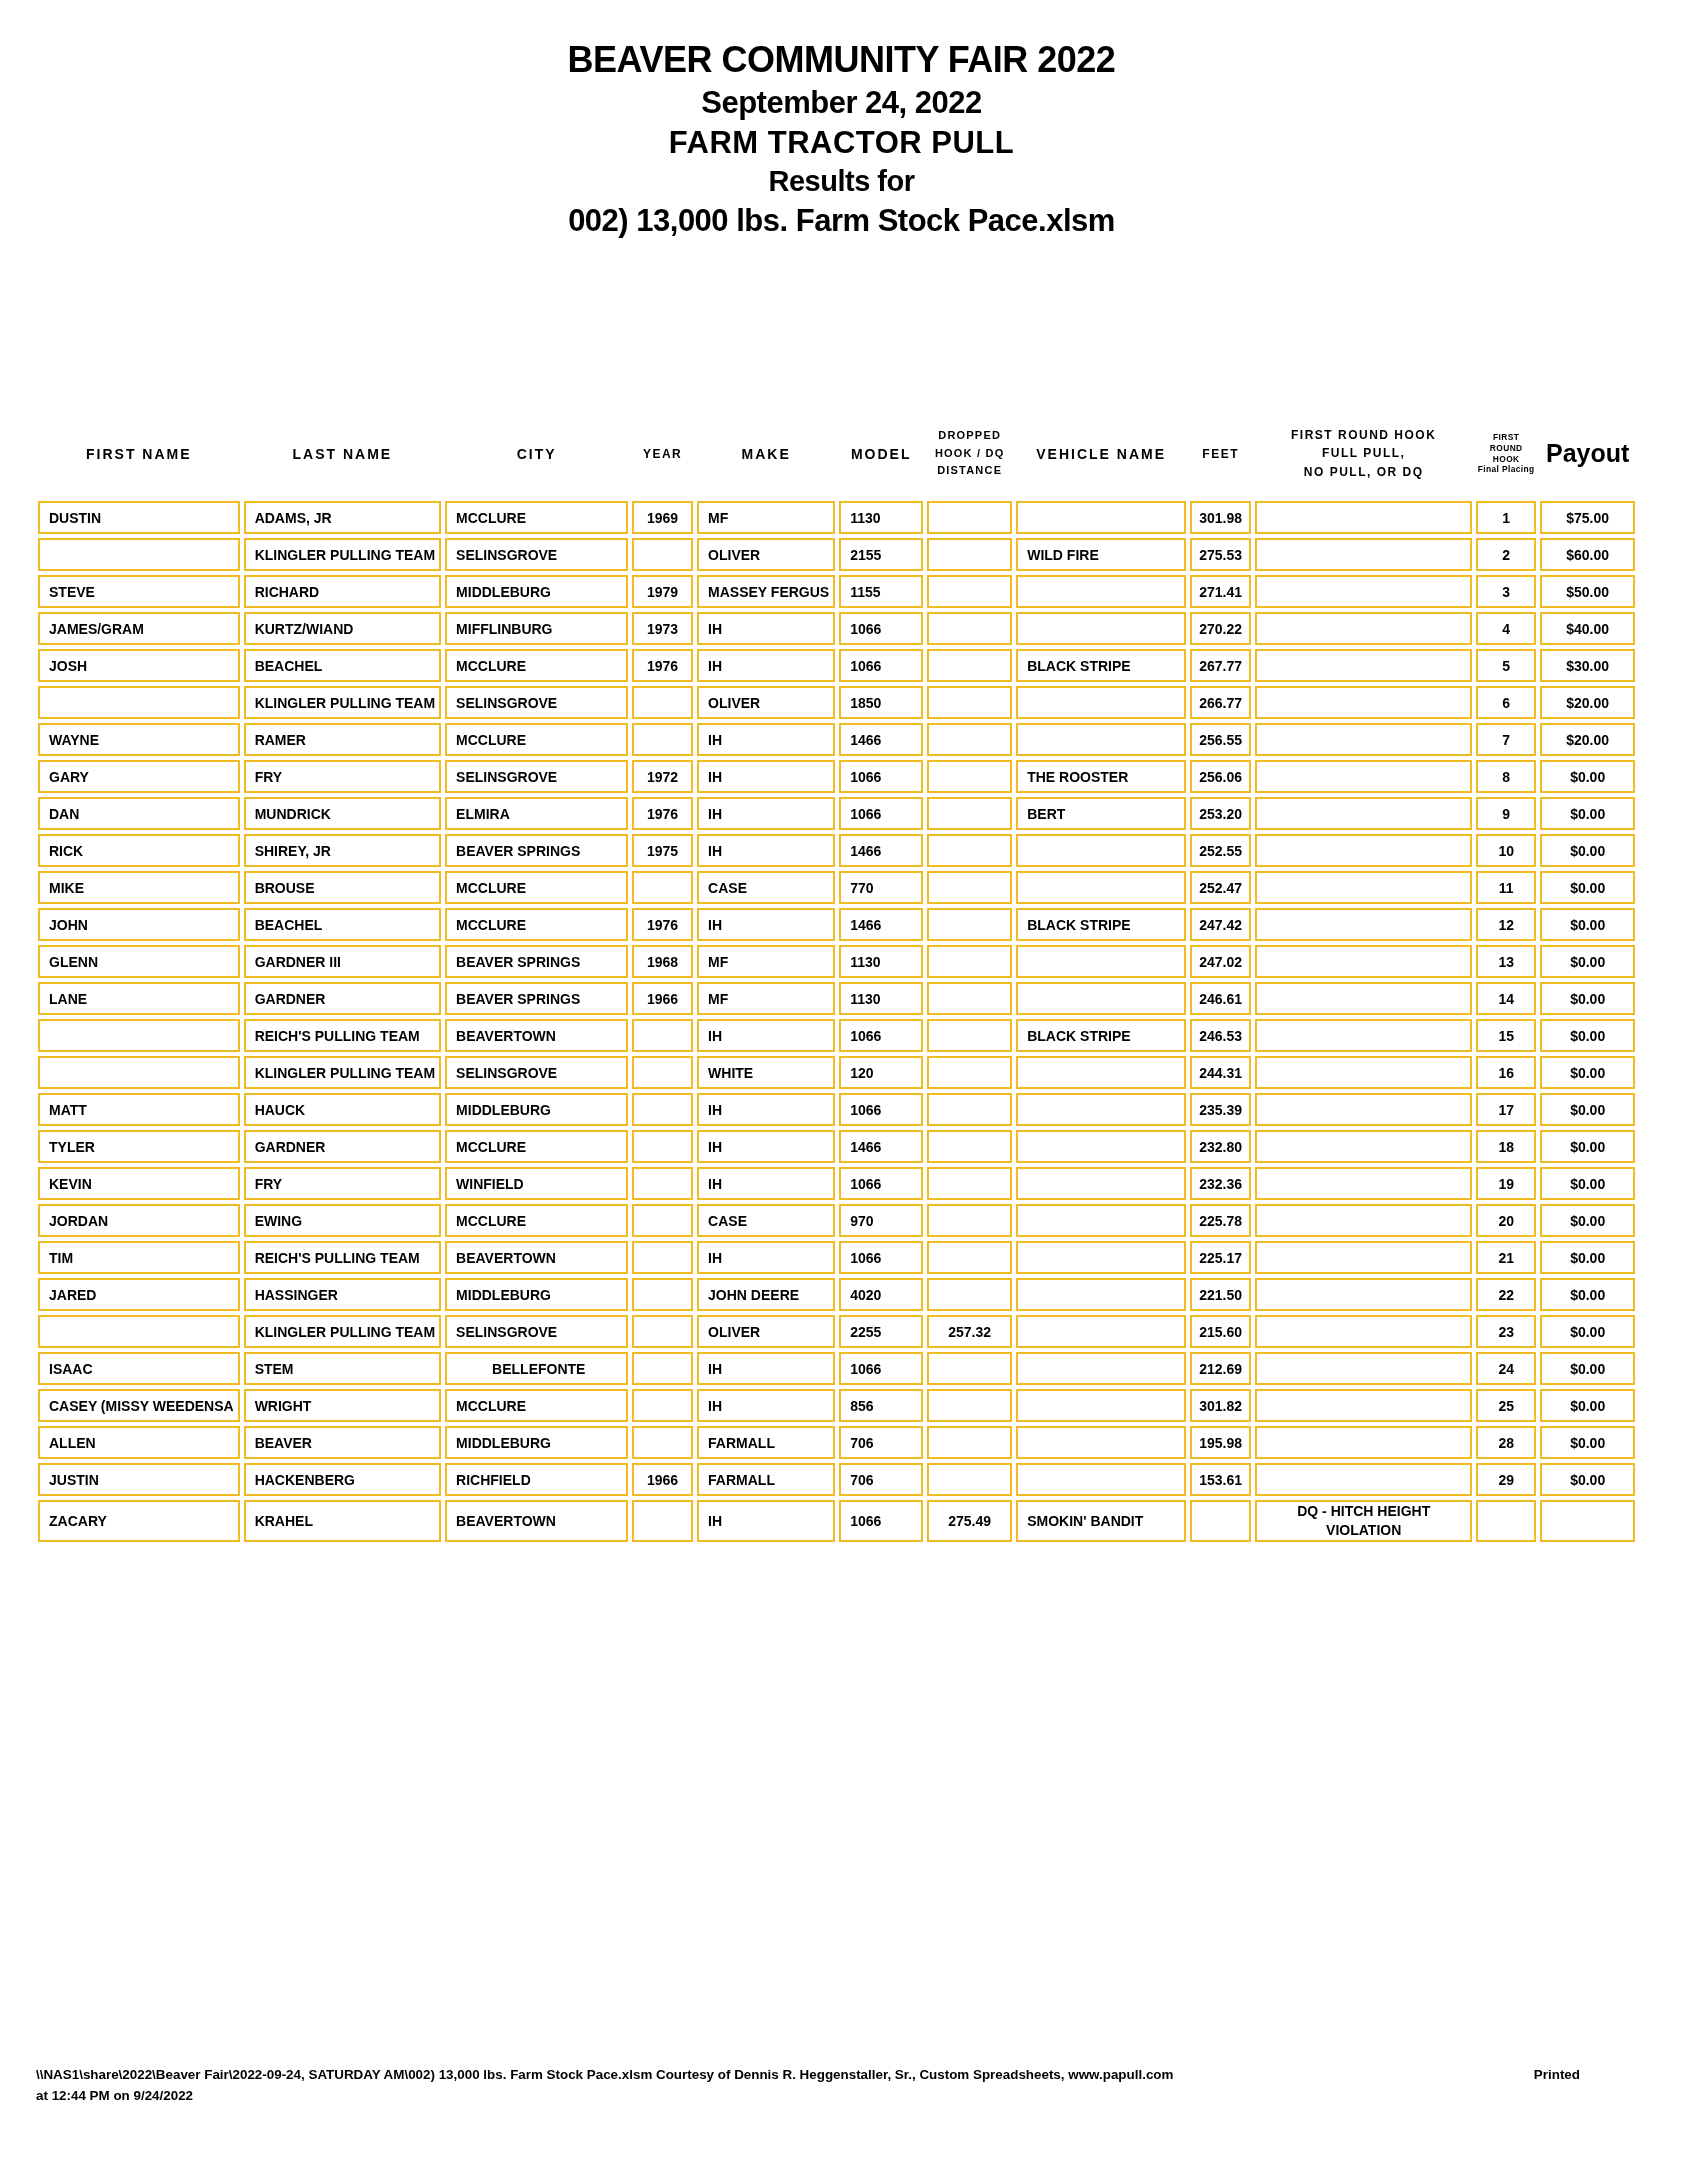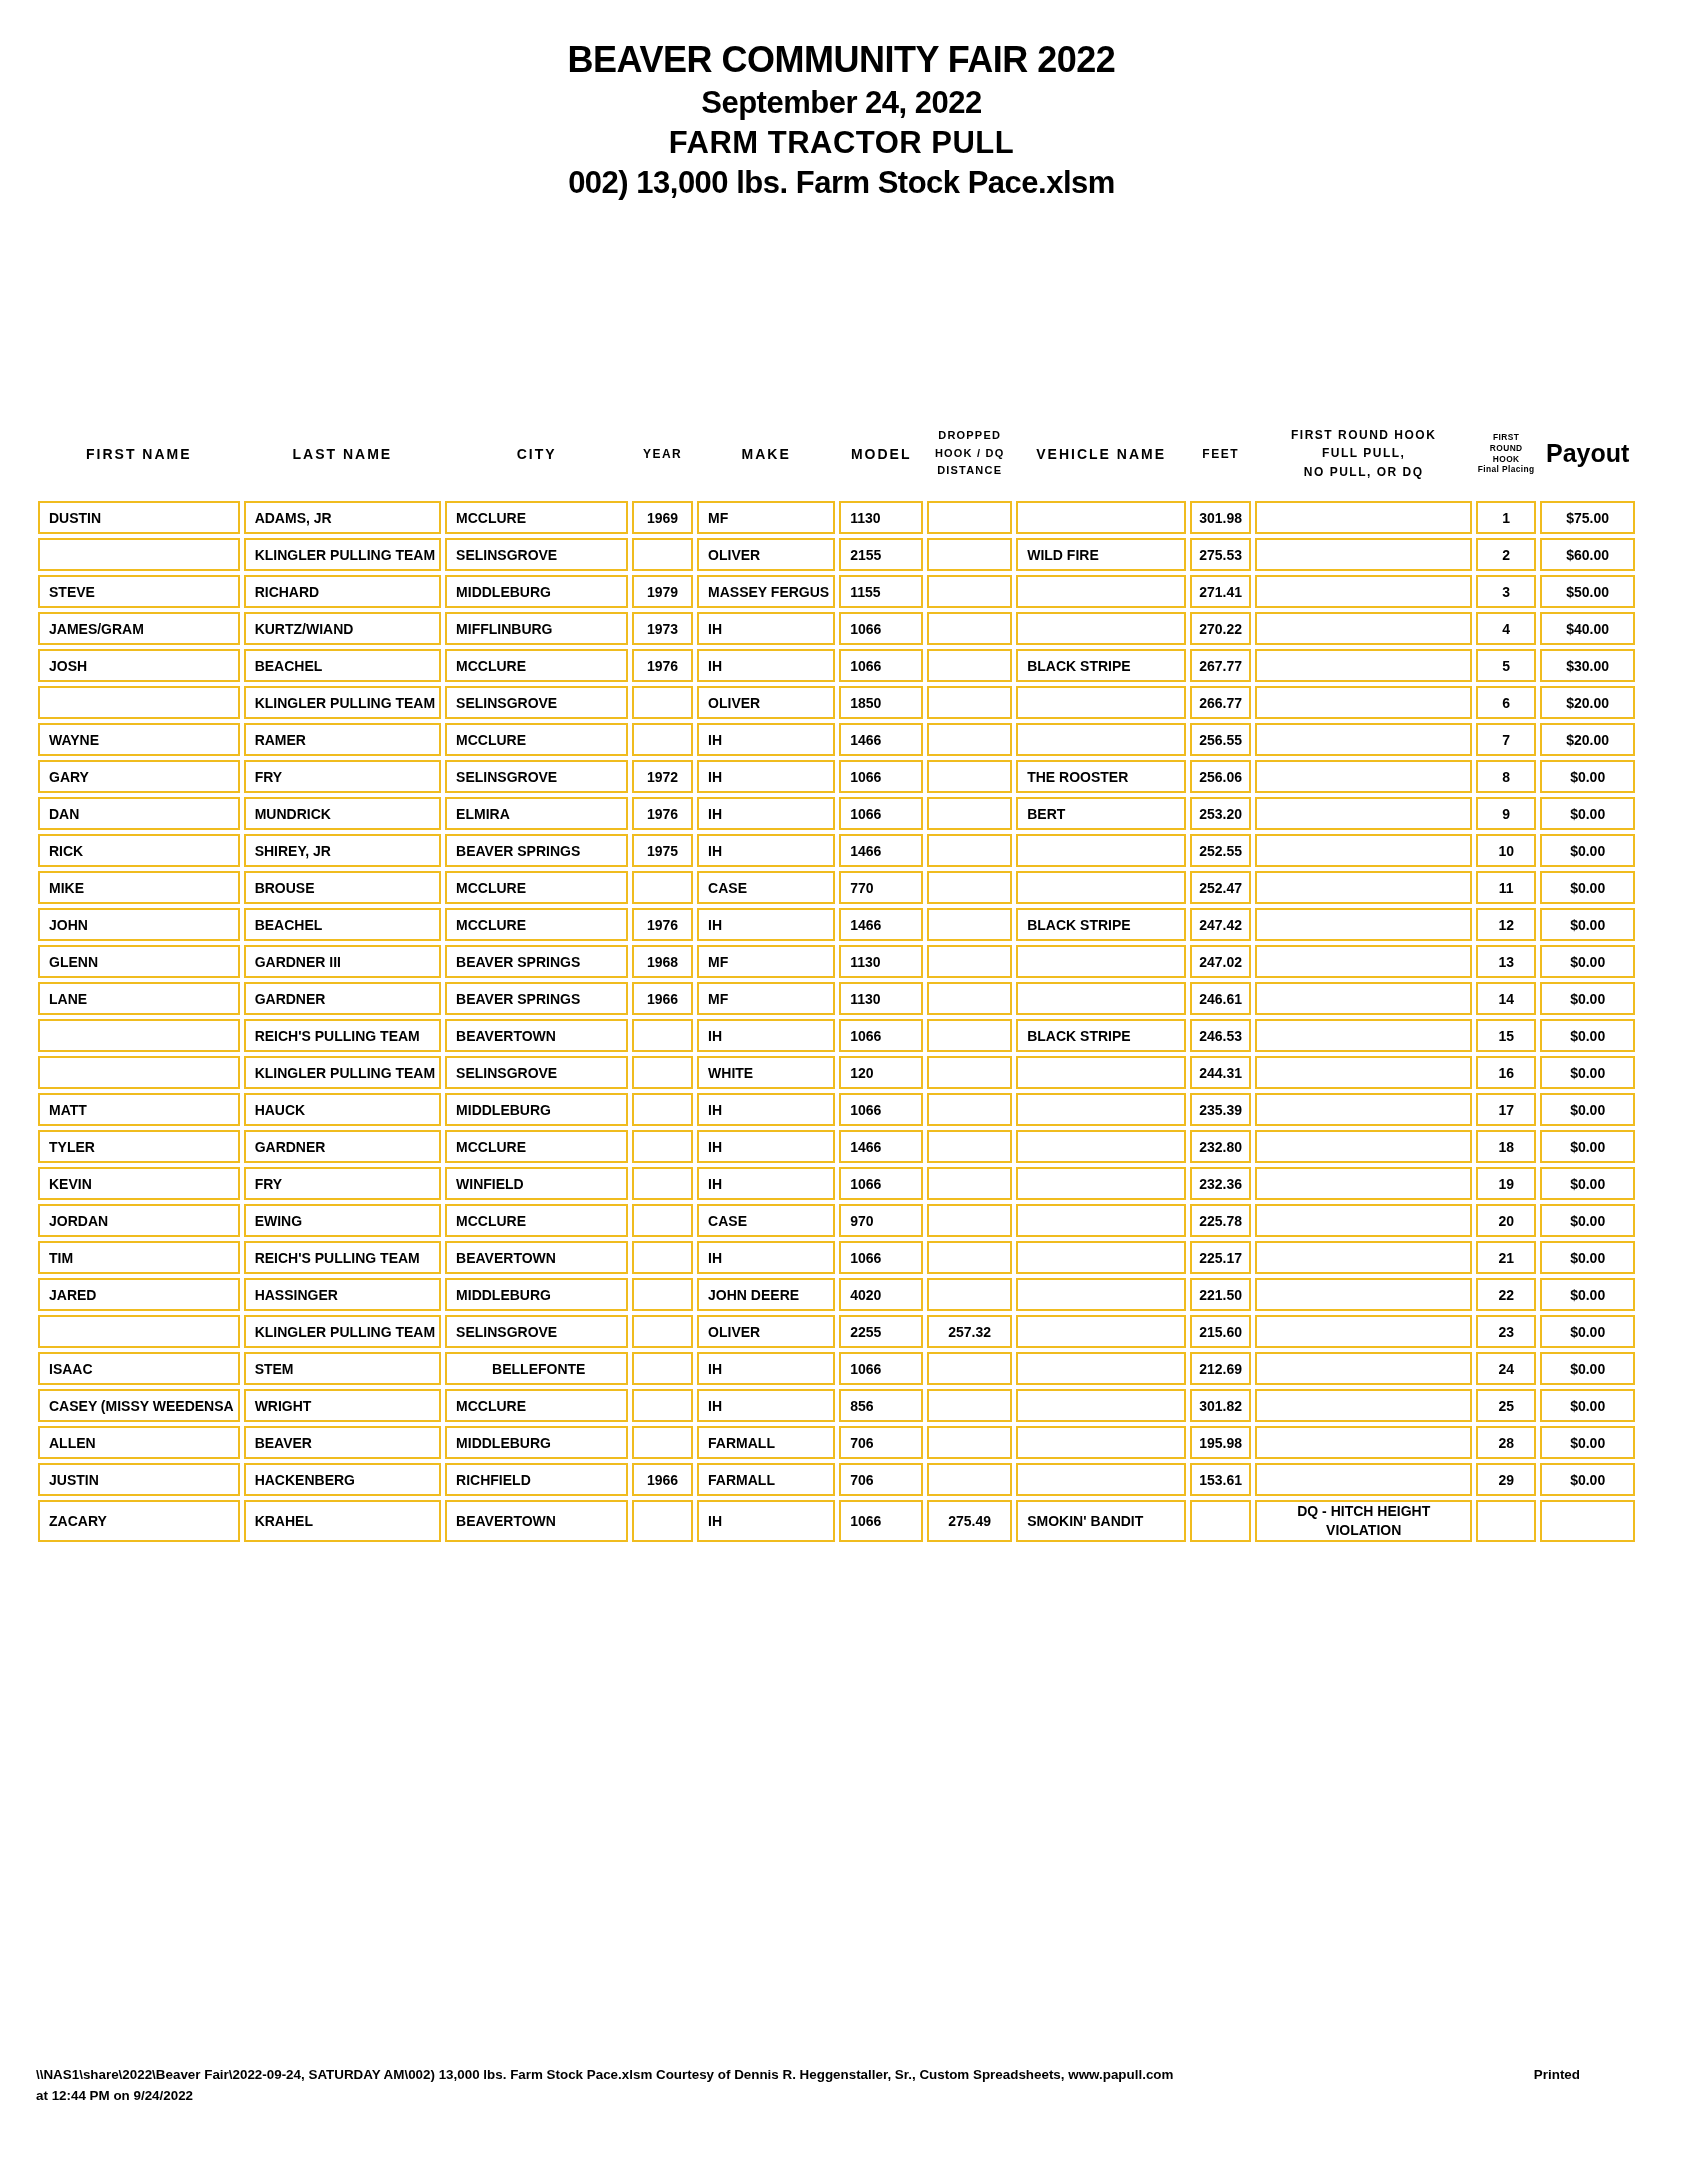--- a/index.html
+++ b/index.html
@@ -92,6 +92,7 @@
   <div class="title-line t1">BEAVER COMMUNITY FAIR 2022</div>
   <div class="title-line t2">September 24, 2022</div>
   <div class="title-line t3">FARM TRACTOR PULL</div>
+  <div class="title-line t4">Results for</div>
   <div class="title-line t5">002) 13,000 lbs. Farm Stock Pace.xlsm</div>
 </div>
 

